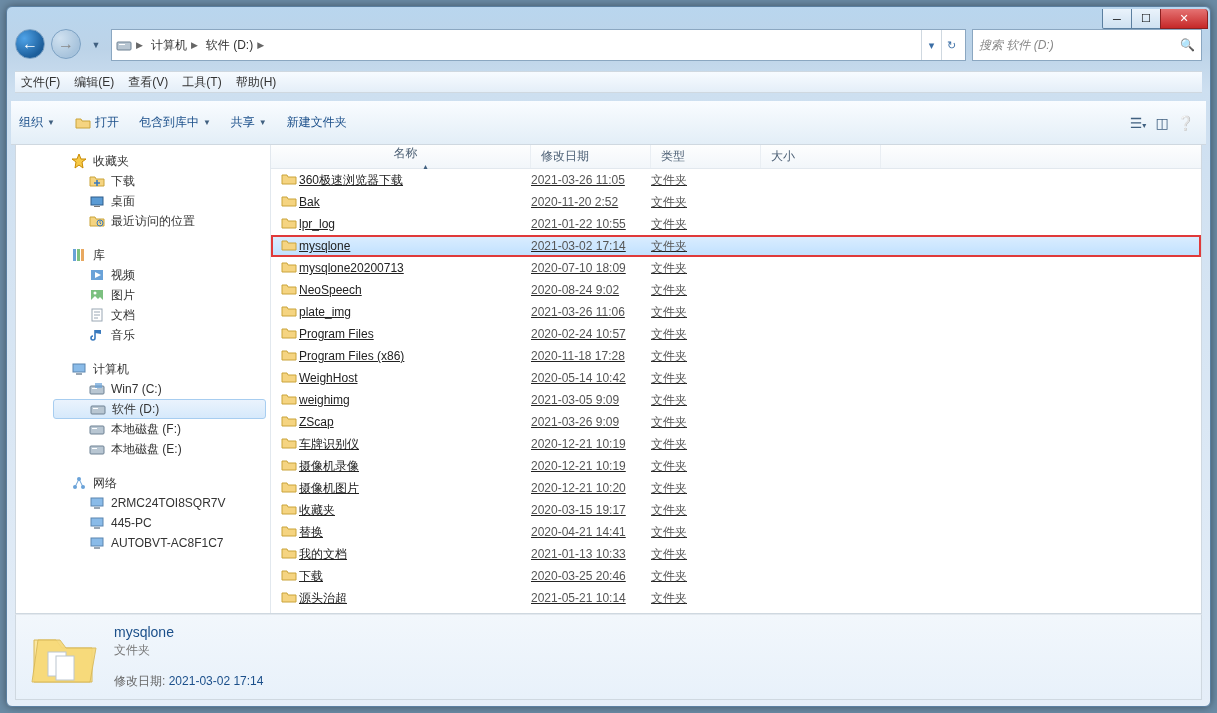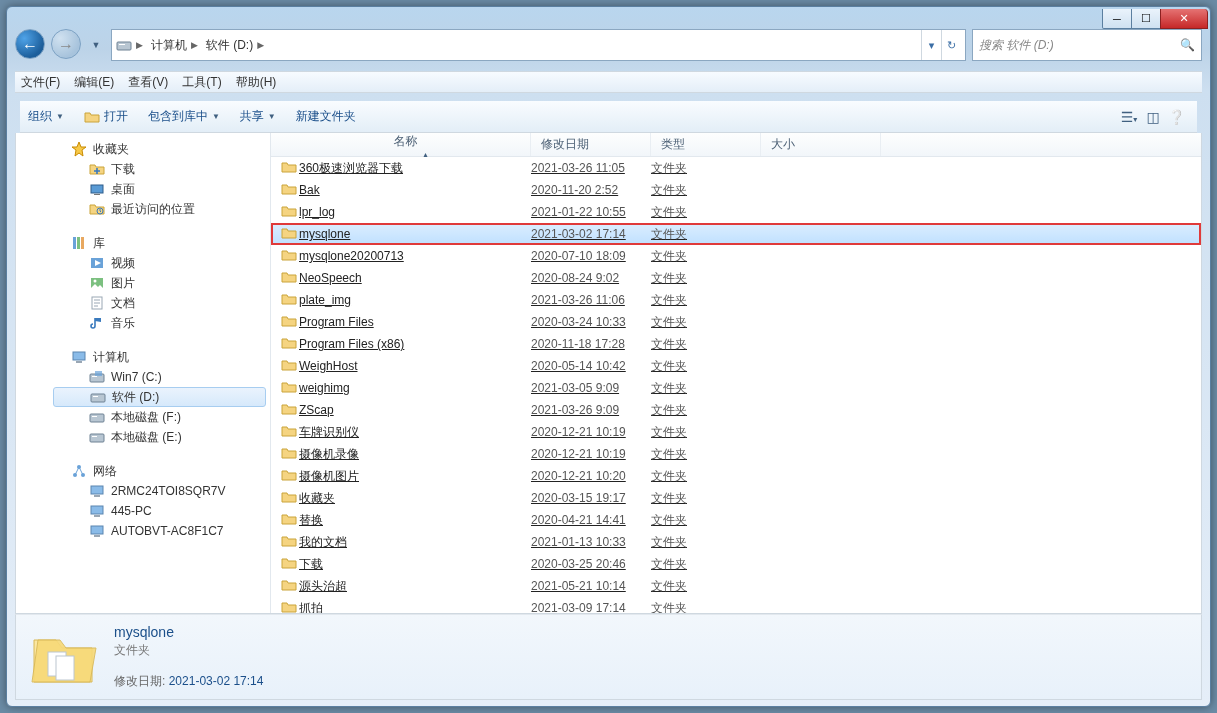--- a/index.html
+++ b/index.html
@@ -71,7 +71,7 @@
 
   
   .toolbar {
-    height: 32px; margin: 0 13px; background: linear-gradient(to bottom, #f9fcff, #e3eef7);
+    height: 44px; margin: 0 4px; background: linear-gradient(to bottom, #f9fcff, #e3eef7);
     border-bottom: 1px solid #cfd8e0; display: flex; align-items: center; padding: 8px 8px;
     font-size: 12px; color: #1b4f8a;
   }

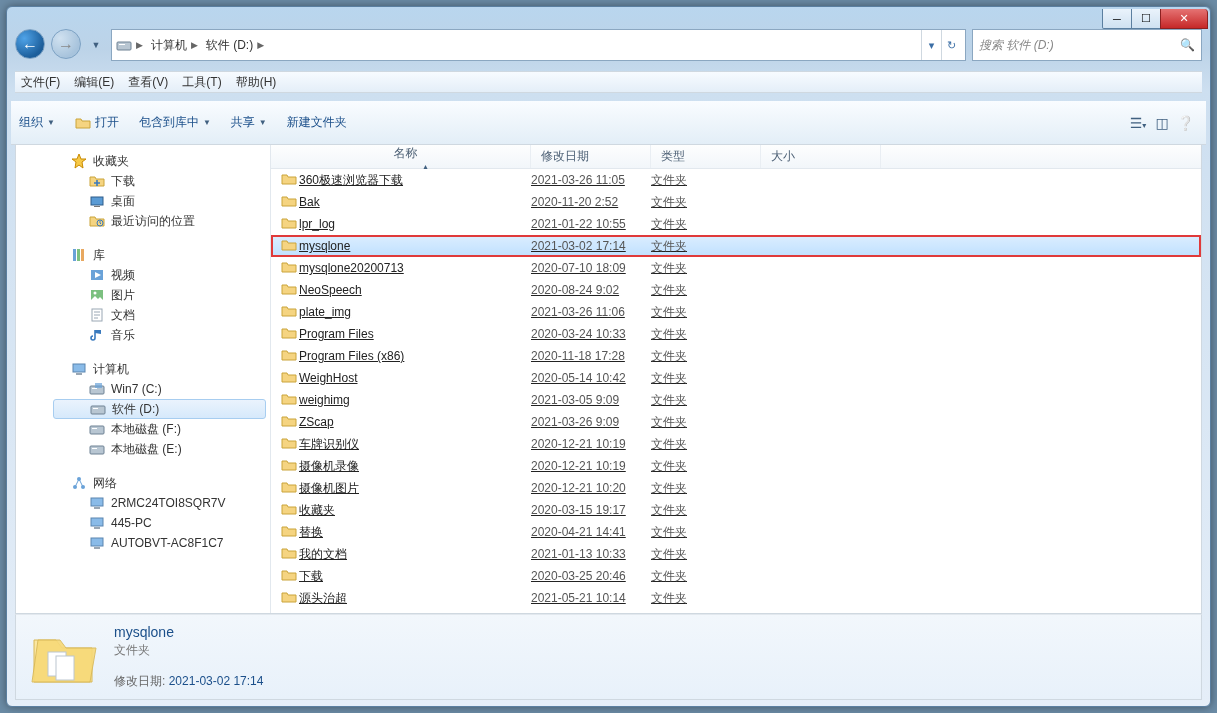--- a/index.html
+++ b/index.html
@@ -466,7 +466,7 @@
                 <path class="svg-folder" d="M1 4h5l1 2h8v7H1z"></path>
               </svg></span>
             <span class="nm">Program Files</span>
-            <span class="dt">2020-03-24 10:33</span>
+            <span class="dt">2020-02-24 10:57</span>
             <span class="tp">文件夹</span>
             <span class="sz"></span>
           </div>

